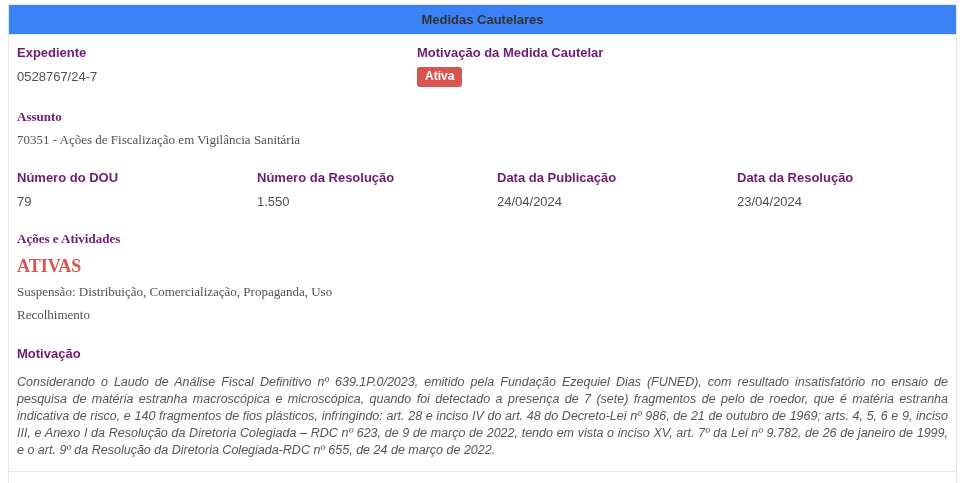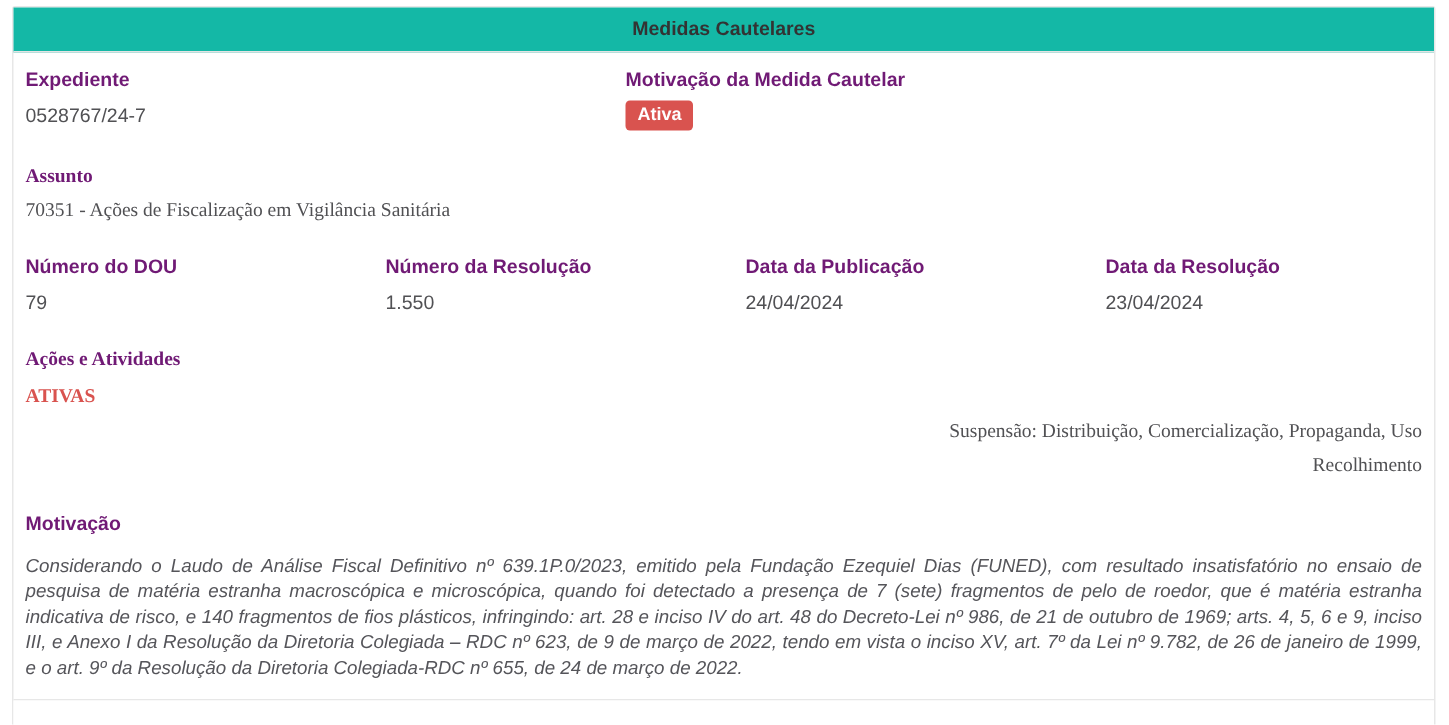--- a/index.html
+++ b/index.html
@@ -17,7 +17,7 @@
     background: #ffffff;
   }
   .panel-heading {
-    background: #14b8a6;
+    background: #3b82f6;
     border-bottom: 1px solid #e4e4e4;
     text-align: center;
     padding: 5px 8px 6px 8px;

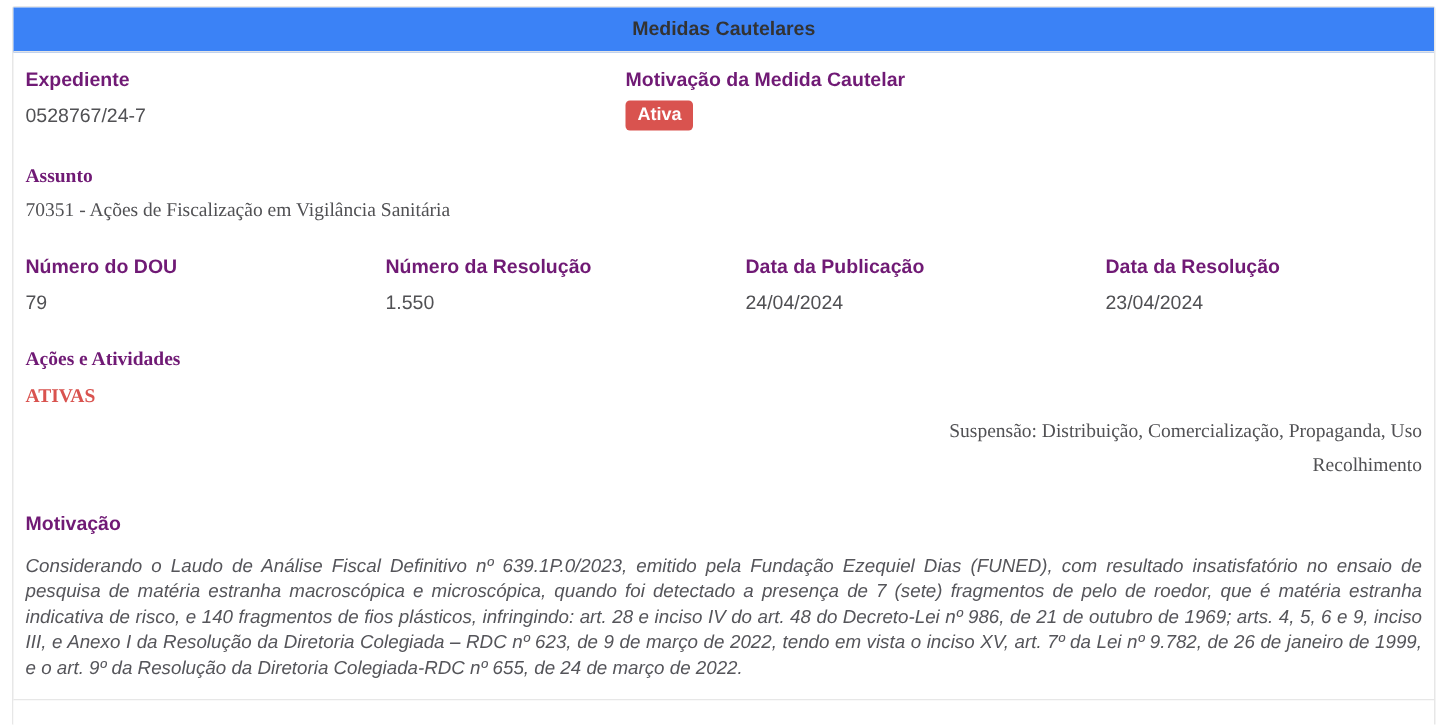--- a/index.html
+++ b/index.html
@@ -67,7 +67,7 @@
   }
 
   .status-active {
-    font-size: 13px;
+    font-size: 18px;
     font-weight: 700;
     color: var(--accent-red, #d9534f);
     margin-top: 9px;

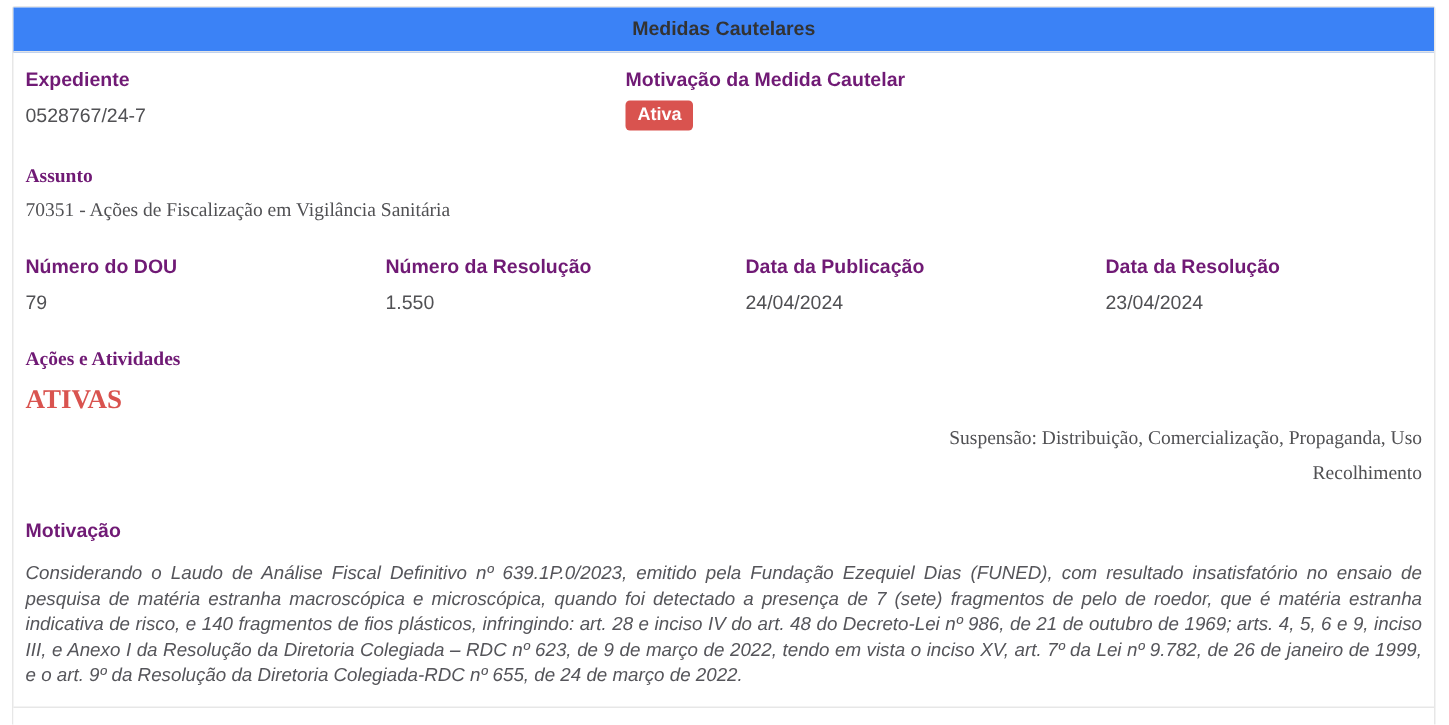--- a/index.html
+++ b/index.html
@@ -77,7 +77,6 @@
     color: #515154;
     margin-top: 7px;
     line-height: 1.28;
-    text-align: right;
   }
 
   .motivation-text {

